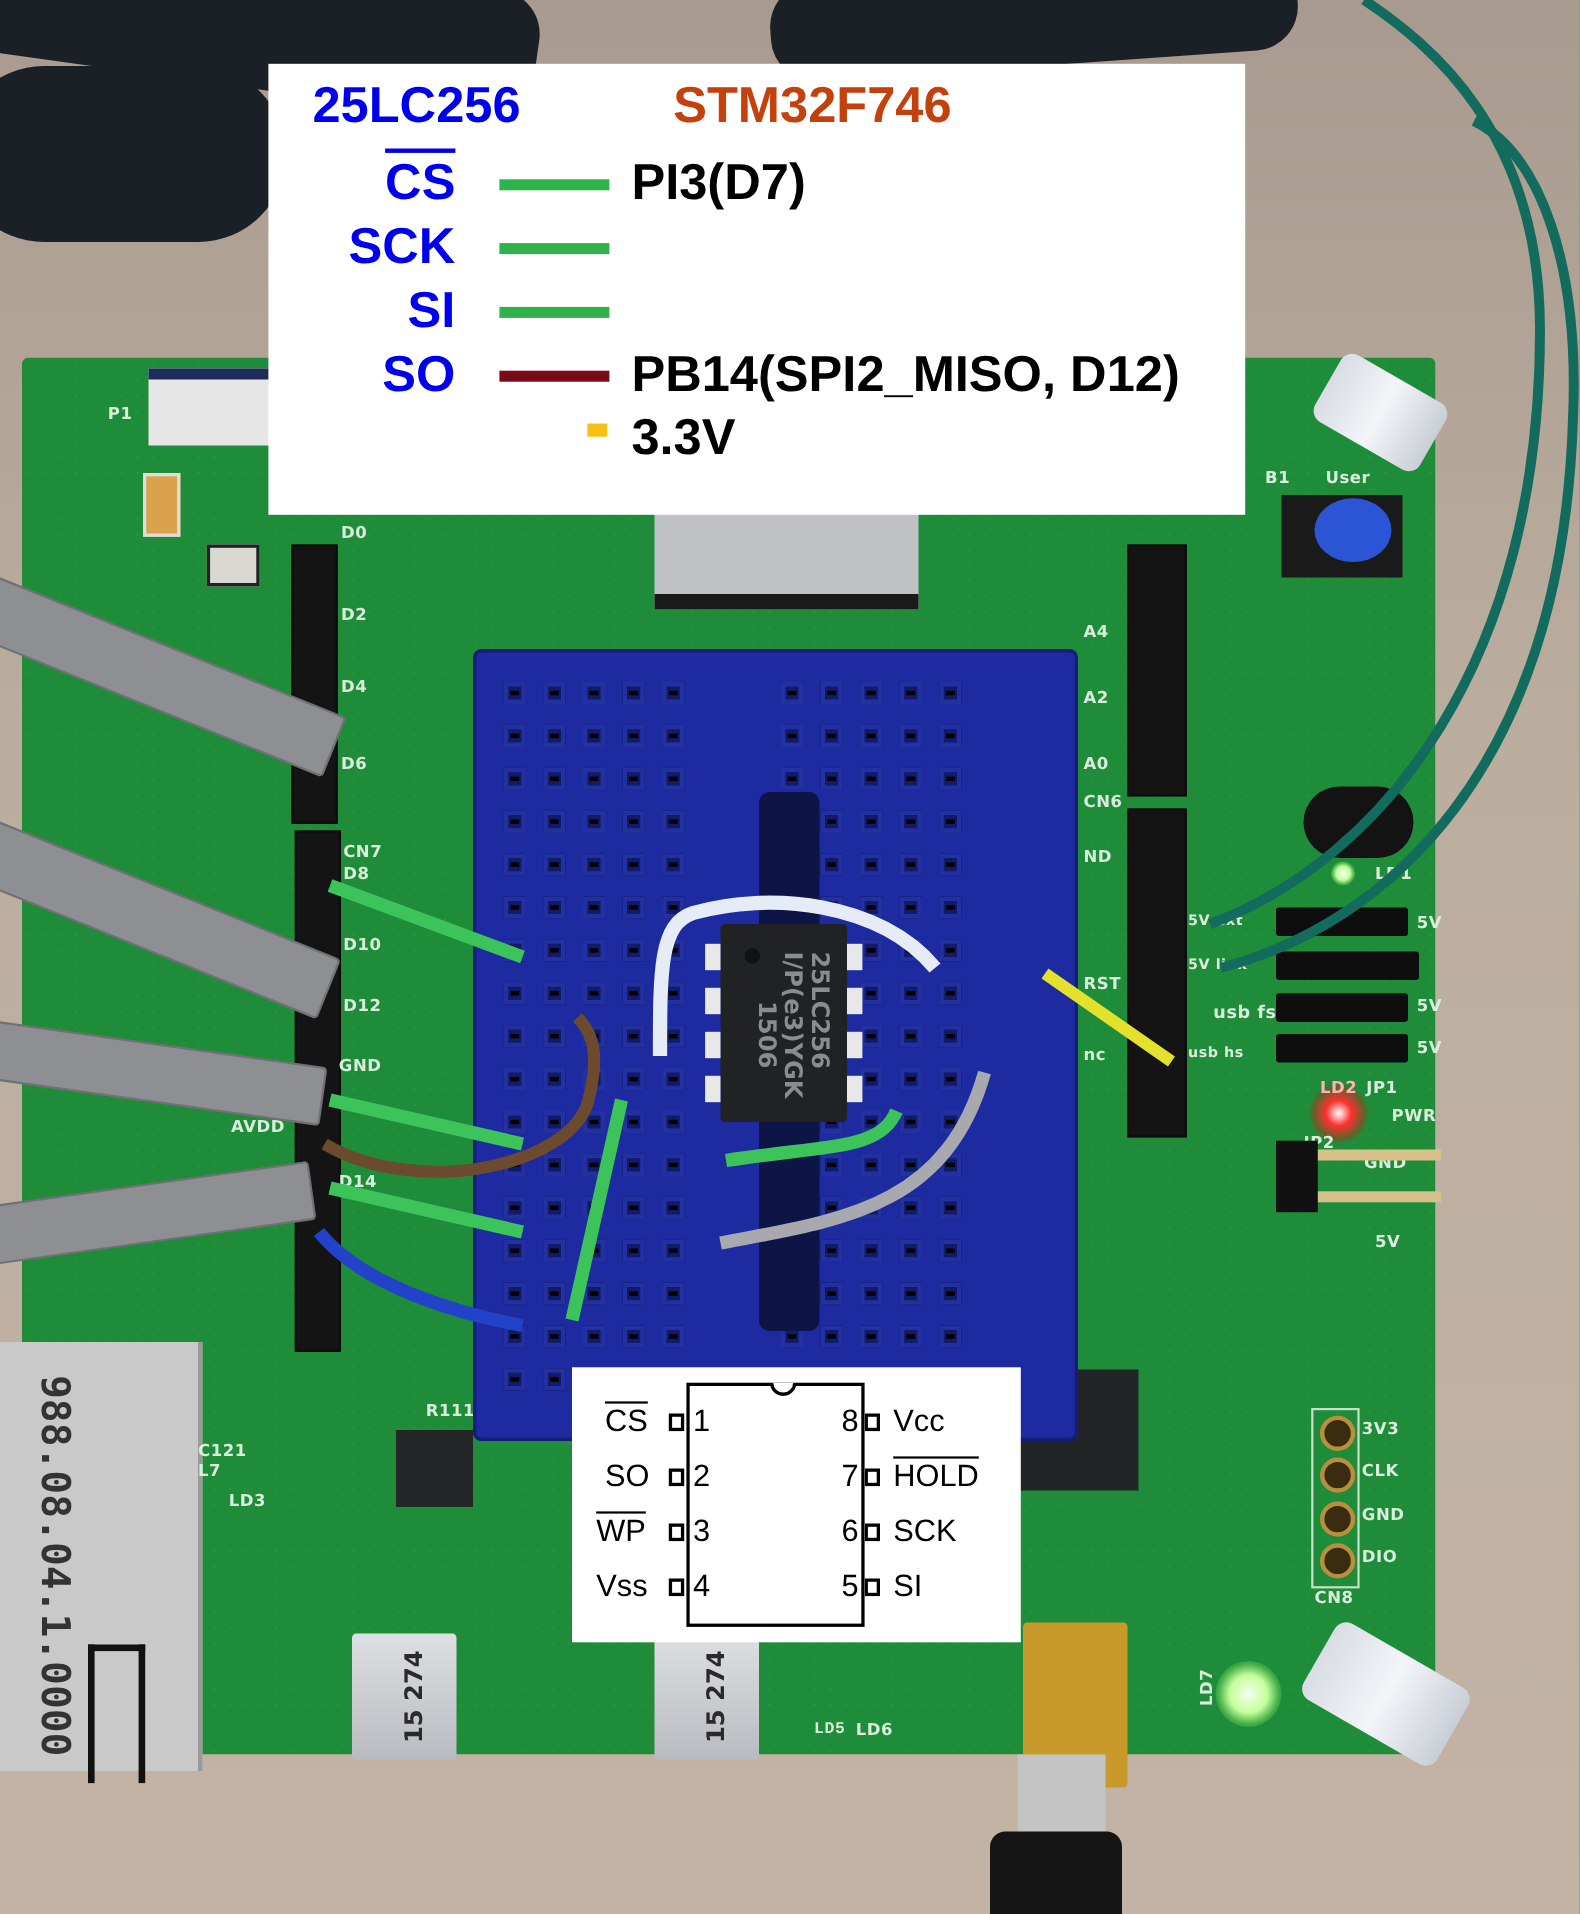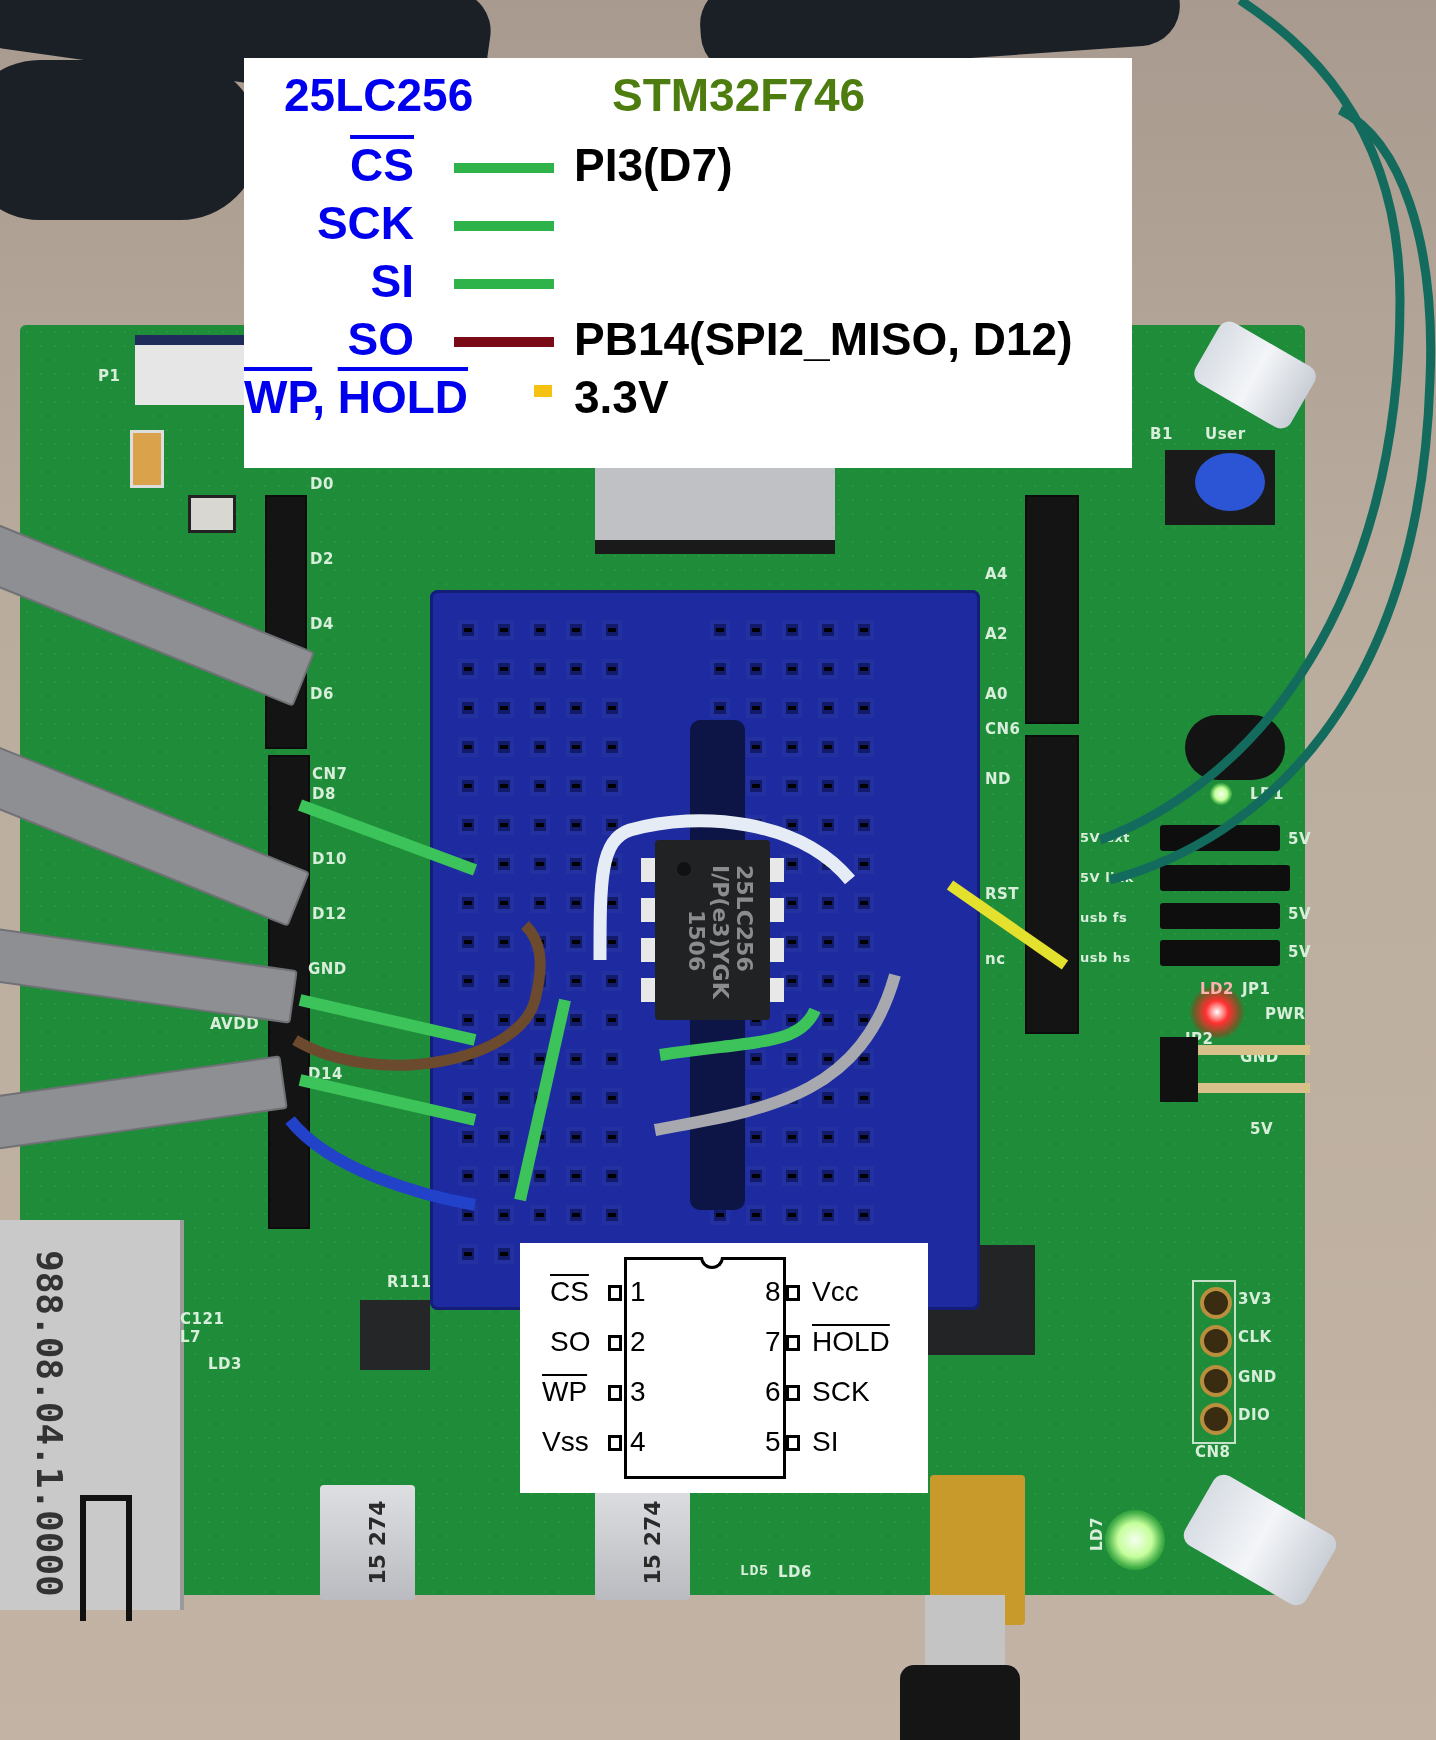--- a/index.html
+++ b/index.html
@@ -24,7 +24,7 @@
   
   .legend { left:244px; top:58px; width:888px; height:410px; background:#ffffff; }
   .leg-title-l { left:40px; top:10px; color:#0000ee; font-size:46px; font-weight:bold; }
-  .leg-title-r { left:368px; top:10px; color:#4d7c0f; font-size:46px; font-weight:bold; }
+  .leg-title-r { left:368px; top:10px; color:#c2410c; font-size:46px; font-weight:bold; }
   .leg-sig { color:#0000ee; font-size:46px; font-weight:bold; position:absolute; text-align:right; }
   .leg-bar { position:absolute; height:10px; }
   .leg-pin { color:#000; font-size:46px; font-weight:bold; position:absolute; white-space:nowrap; }

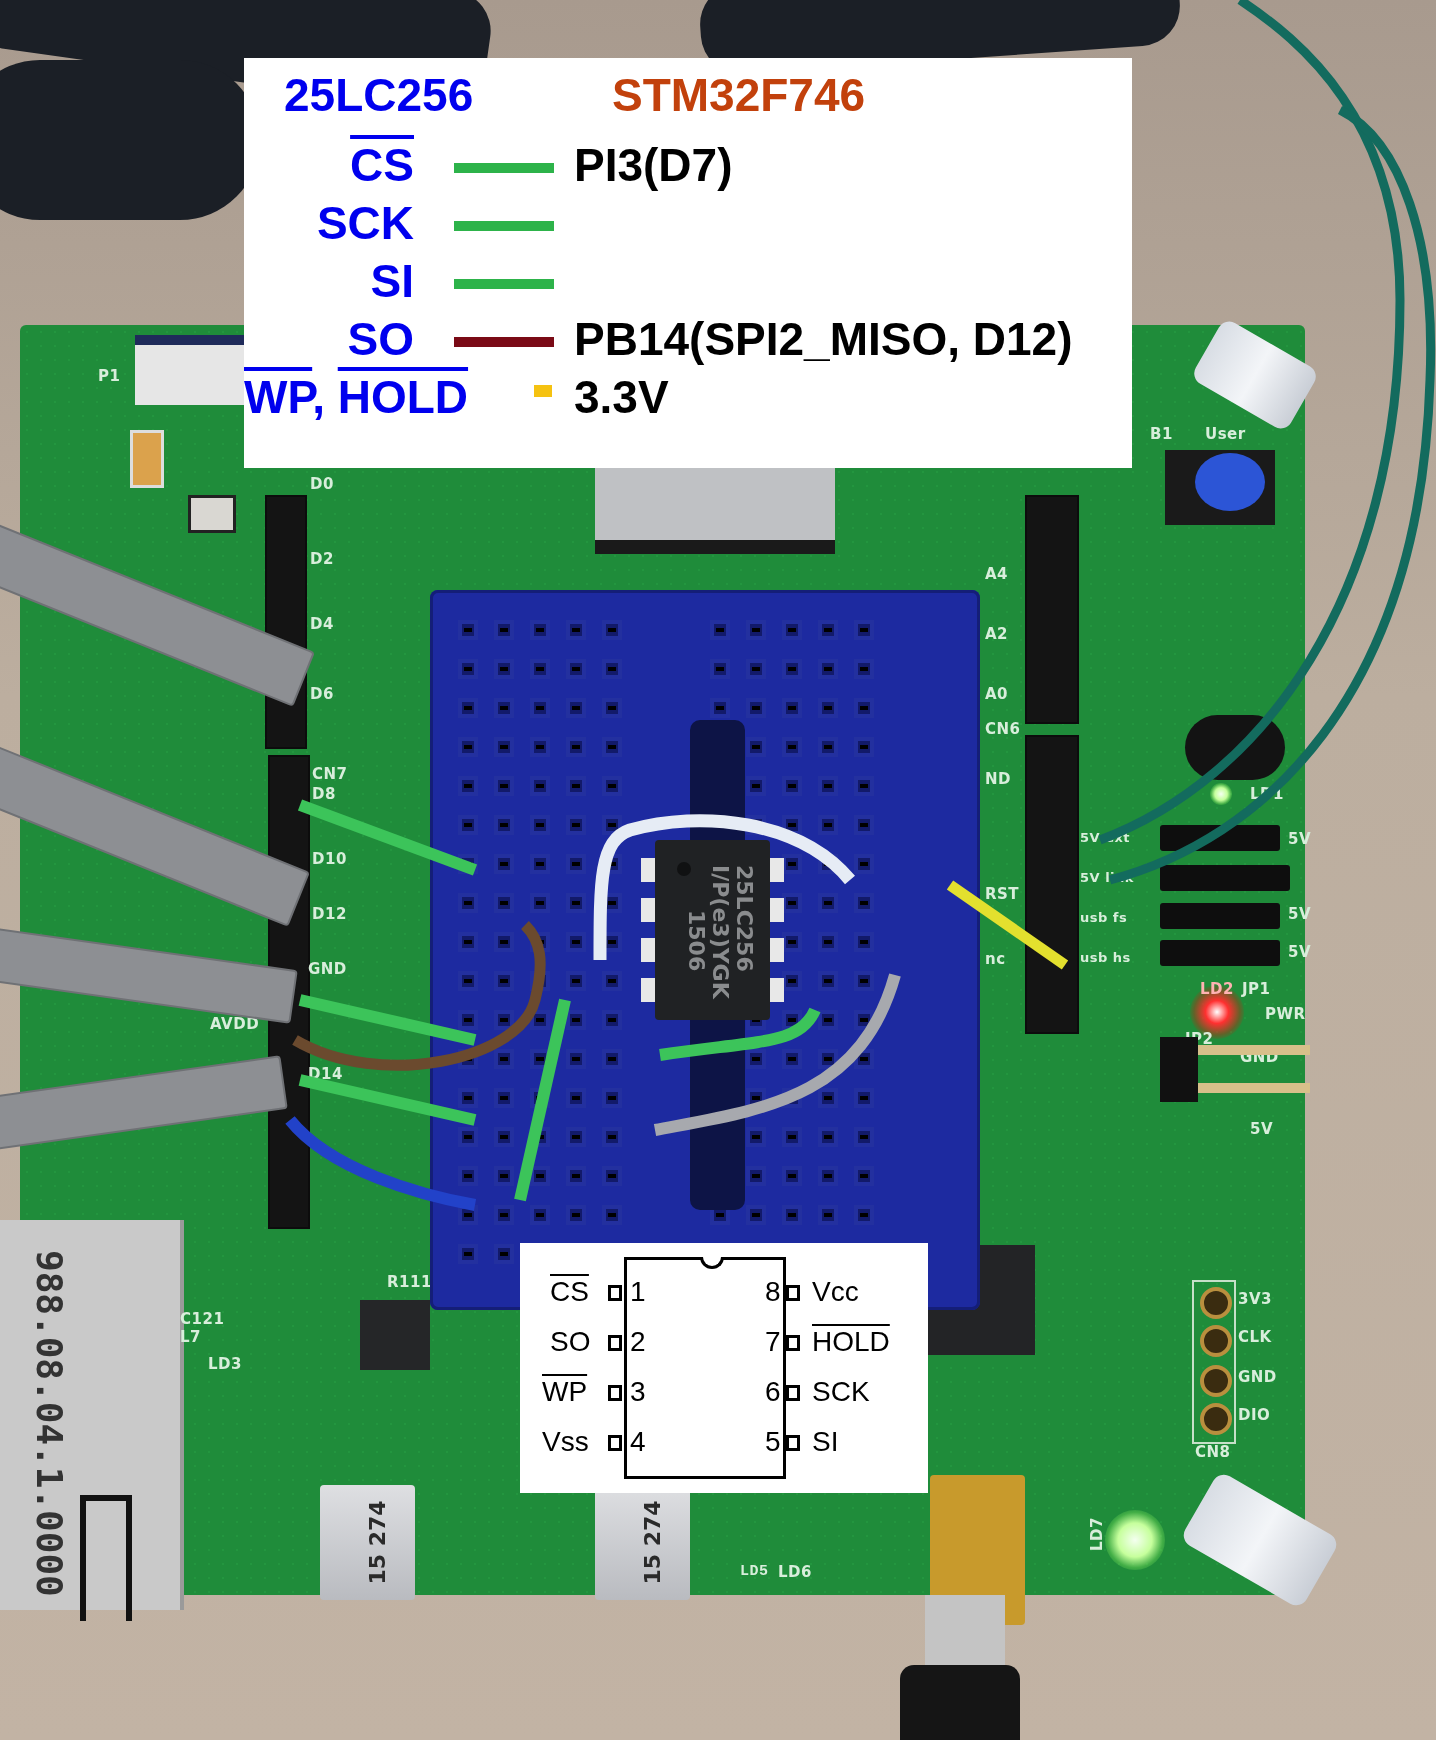--- a/index.html
+++ b/index.html
@@ -395,7 +395,6 @@
   <div class="leg-bar" style="left:210px;top:279px;width:100px;background:#7a0a16;"></div>
   <div class="leg-pin" style="left:330px;top:254px;">PB14(SPI2_MISO, D12)</div>
 
-  <div class="leg-sig" style="left:0px;top:312px;width:260px;text-align:left;"><span class="ovl">WP</span><span>, </span><span class="ovl">HOLD</span></div>
   <div class="leg-bar" style="left:290px;top:327px;width:18px;height:12px;background:#f5c211;"></div>
   <div class="leg-pin" style="left:330px;top:312px;">3.3V</div>
 </div>

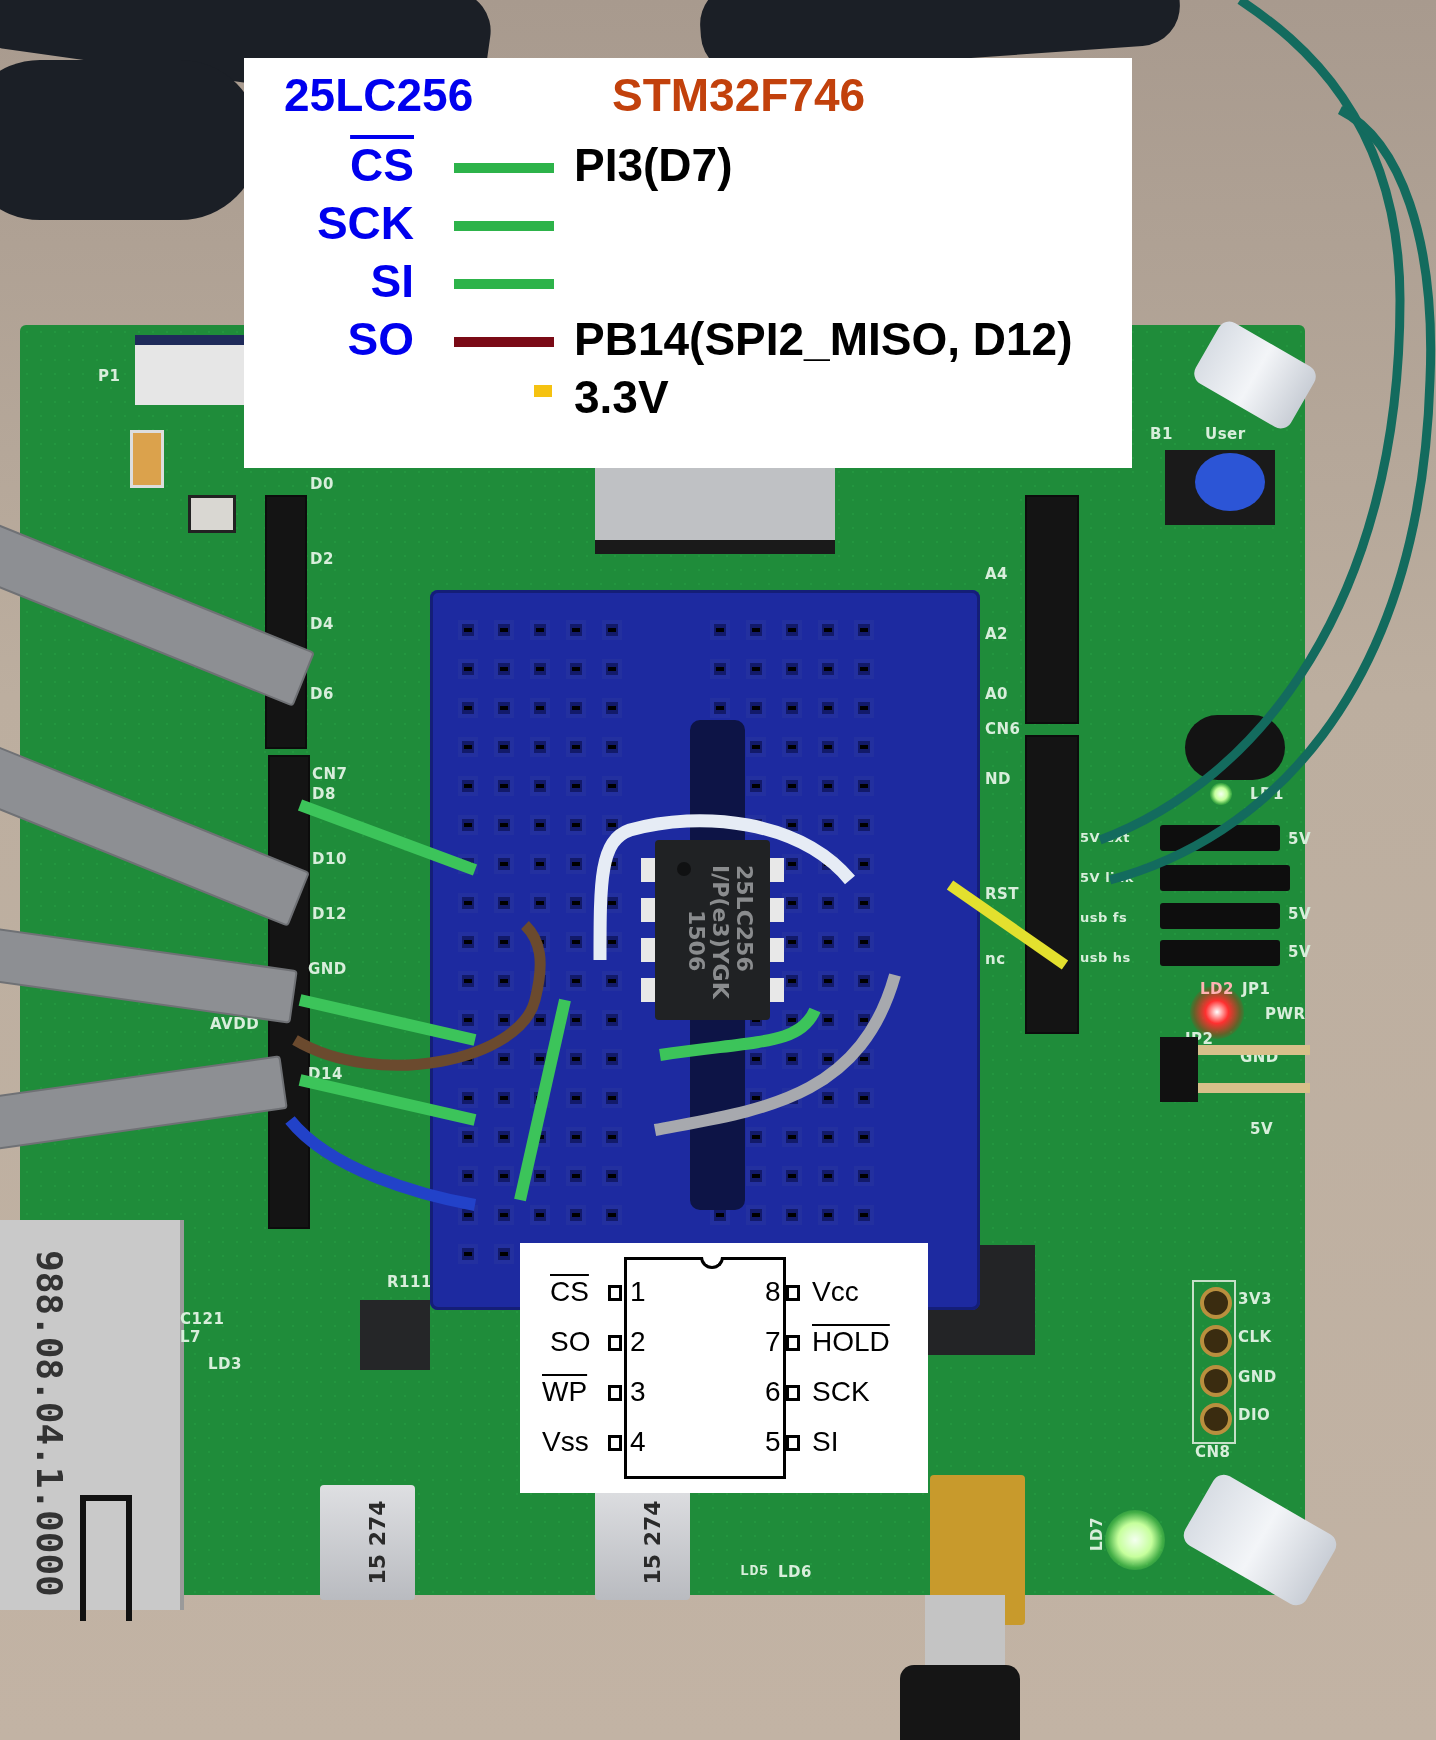--- a/index.html
+++ b/index.html
@@ -96,7 +96,7 @@
   <div class="silk" style="left:965px;top:625px;">nc</div>
   <div class="silk" style="left:1060px;top:505px;font-size:13px;">5V ext</div>
   <div class="silk" style="left:1060px;top:545px;font-size:13px;">5V link</div>
-  <div class="silk" style="left:1060px;top:585px;font-size:13px;">usb fs</div>
+  <div class="silk" style="left:1060px;top:585px;font-size:16px;padding-left:23px;">usb fs</div>
   <div class="silk" style="left:1060px;top:625px;font-size:13px;">usb hs</div>
   <div class="silk" style="left:1268px;top:505px;">5V</div>
   <div class="silk" style="left:1268px;top:580px;">5V</div>

